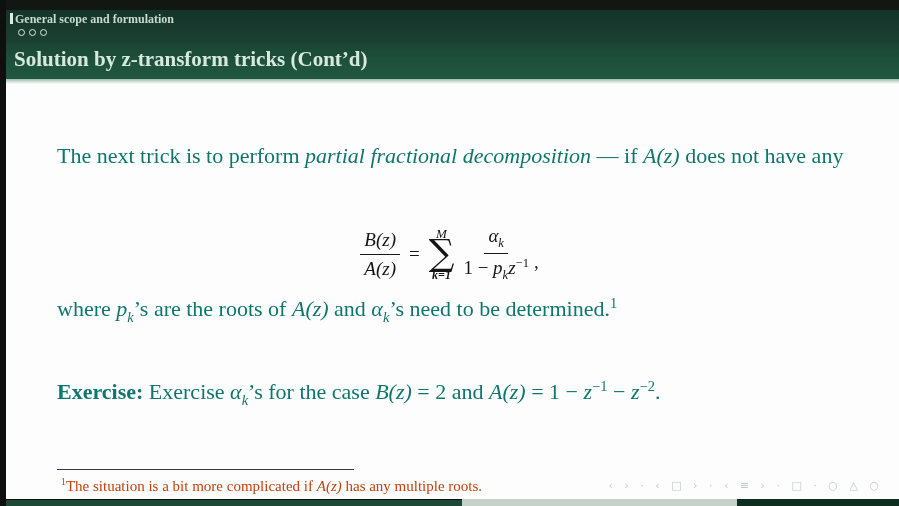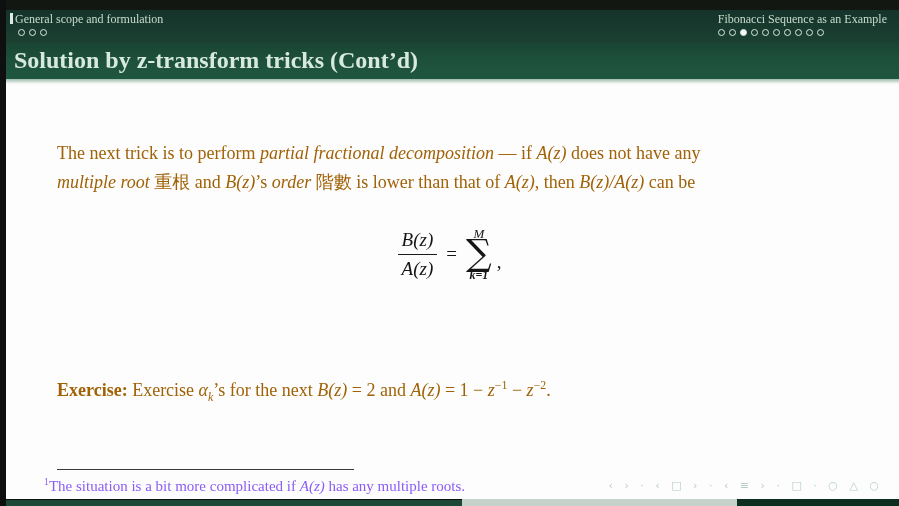--- a/index.html
+++ b/index.html
@@ -14,7 +14,7 @@
   .head-col{position:absolute;top:2px;display:flex;flex-direction:column;}
   .head-col.left{left:10px;align-items:flex-start;}
   .head-col.right{right:12px;align-items:flex-start;}
-  .head-title{font-size:12px;font-weight:normal;color:#c9dbd0;white-space:nowrap;}
+  .head-title{font-size:12px;font-weight:bold;color:#c9dbd0;white-space:nowrap;}
   .marker{display:inline-block;width:3px;height:11px;background:#dfe9e4;margin-right:2px;vertical-align:-1px;}
   .dots-row{display:flex;gap:4px;margin-top:2px;}
   .head-col.left .dots-row{margin-left:8px;}

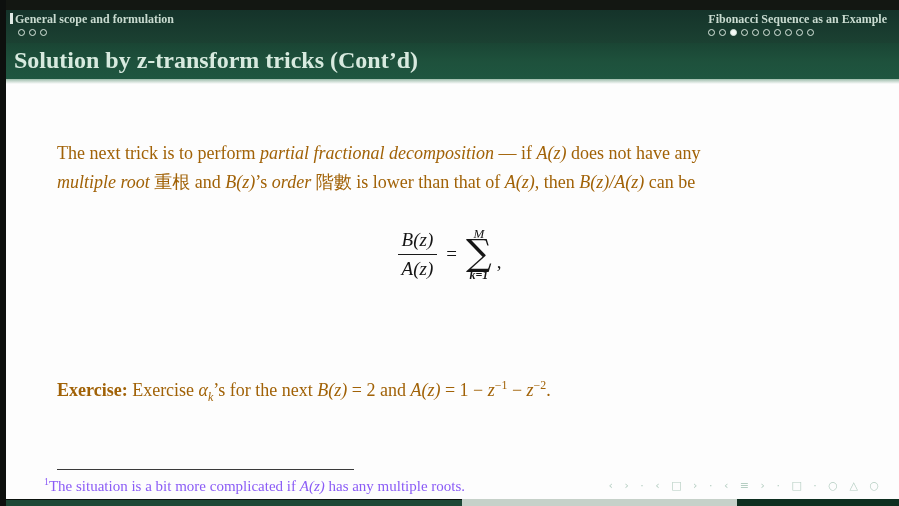--- a/index.html
+++ b/index.html
@@ -77,21 +77,6 @@
           <span class="dot"></span>
         </div>
     </div>
-    <div class="head-col right">
-      <div class="head-title">Fibonacci Sequence as an Example</div>
-      <div class="dots-row">
-          <span class="dot"></span>
-          <span class="dot"></span>
-          <span class="dot filled"></span>
-          <span class="dot"></span>
-          <span class="dot"></span>
-          <span class="dot"></span>
-          <span class="dot"></span>
-          <span class="dot"></span>
-          <span class="dot"></span>
-          <span class="dot"></span>
-        </div>
-    </div>
   </div>
 
   <div class="title-bar">

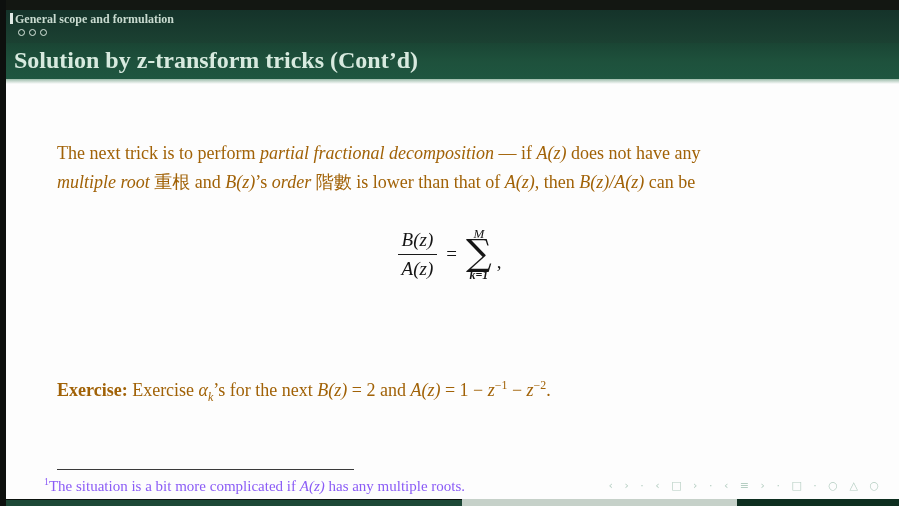--- a/index.html
+++ b/index.html
@@ -24,7 +24,7 @@
   
   .title-bar{position:absolute;top:43px;left:0;width:899px;height:36px;
              background:linear-gradient(180deg,#1a4534 0%,#1e513c 50%,#1f5640 100%);}
-  .title-text{margin:4px 0 0 14px;font-size:24px;font-weight:bold;color:#d8eadf;white-space:nowrap;}
+  .title-text{margin:4px 0 0 14px;font-size:21px;font-weight:bold;color:#d8eadf;white-space:nowrap;}
   .title-under{position:absolute;top:79px;left:0;width:899px;height:5px;
                background:linear-gradient(180deg,#9dbcab,#fdfdfd);}
 

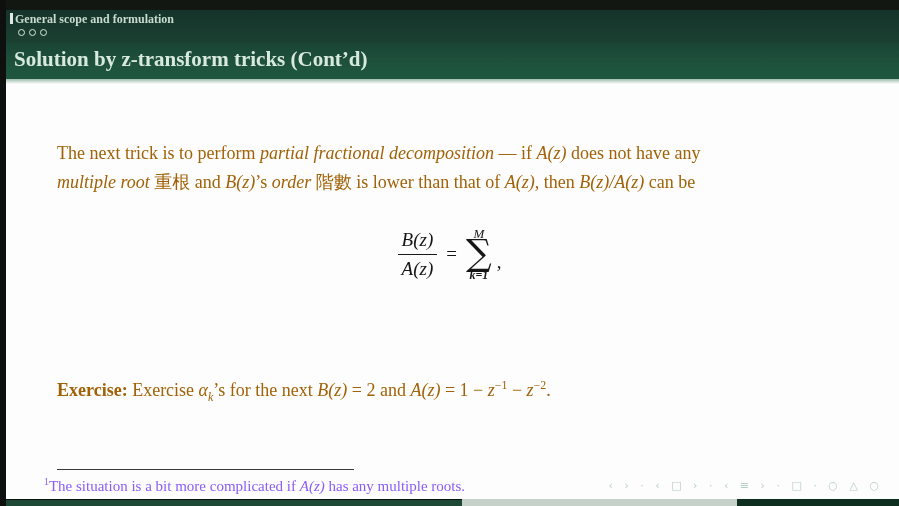--- a/index.html
+++ b/index.html
@@ -29,7 +29,7 @@
                background:linear-gradient(180deg,#9dbcab,#fdfdfd);}
 
   
-  .line{position:absolute;left:57px;white-space:nowrap;font-size:18px;color:#a16207;}
+  .line{position:absolute;left:57px;white-space:nowrap;font-size:22px;color:#0f766e;}
   .l1{top:143px;} .l2{top:170px;} .l3{top:197px;}
   .where{top:295px;} .exercise{top:378px;}
   .i{font-style:italic;} .b{font-weight:bold;}

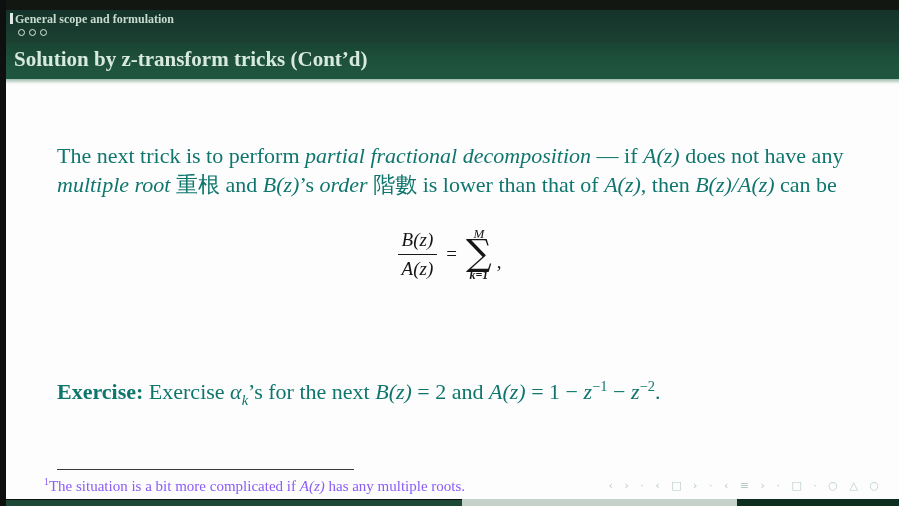--- a/index.html
+++ b/index.html
@@ -85,7 +85,6 @@
   <div class="title-under"></div>
 
   <div class="line l1"><span>The next trick is to perform </span><span class="i">partial fractional decomposition</span><span> — if </span><span class="i">A(z)</span><span> does not have any</span></div>
-  <div class="line l2"><span class="i">multiple root</span><span> 重根 and </span><span class="i">B(z)</span><span>’s </span><span class="i">order</span><span> 階數 is lower than that of </span><span class="i">A(z)</span><span>, then </span><span class="i">B(z)/A(z)</span><span> can be</span></div>
 
   <div class="formula">
     <span class="frac">

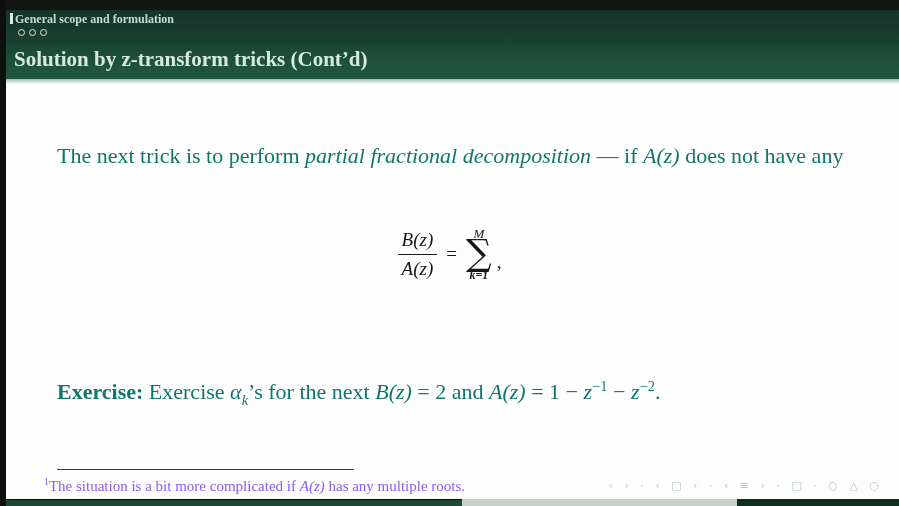--- a/index.html
+++ b/index.html
@@ -97,6 +97,10 @@
       <span class="sigma">∑</span>
       <span class="bot i">k=1</span>
     </span>
+    <span class="frac">
+      <span class="num"><span class="i">α</span><sub class="i">k</sub></span>
+      <span class="den"><span>1 − </span><span class="i">p</span><sub class="i">k</sub><span class="i">z</span><sup>−1</sup></span>
+    </span>
     <span class="comma">,</span>
   </div>
 

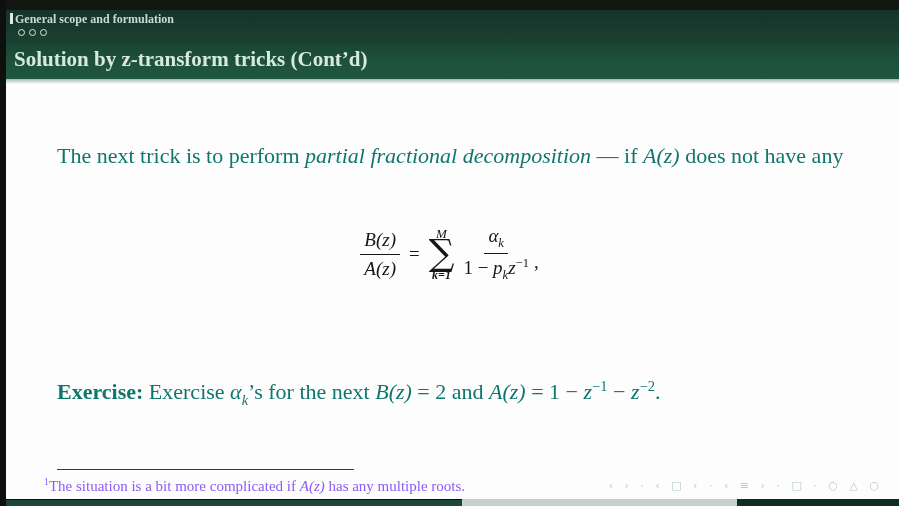--- a/index.html
+++ b/index.html
@@ -104,6 +104,7 @@
     <span class="comma">,</span>
   </div>
 
+  <div class="line where"><span>where </span><span class="i">p</span><sub class="i">k</sub><span>’s are the roots of </span><span class="i">A(z)</span><span> and </span><span class="i">α</span><sub class="i">k</sub><span>’s need to be determined.</span><sup>1</sup></div>
   <div class="line exercise"><span class="b">Exercise:</span><span> Exercise </span><span class="i">α</span><sub class="i">k</sub><span>’s for the next </span><span class="i">B(z)</span><span> = 2 and </span><span class="i">A(z)</span><span> = 1 − </span><span class="i">z</span><sup>−1</sup><span> − </span><span class="i">z</span><sup>−2</sup><span>.</span></div>
 
   <div class="footnote-rule"></div>

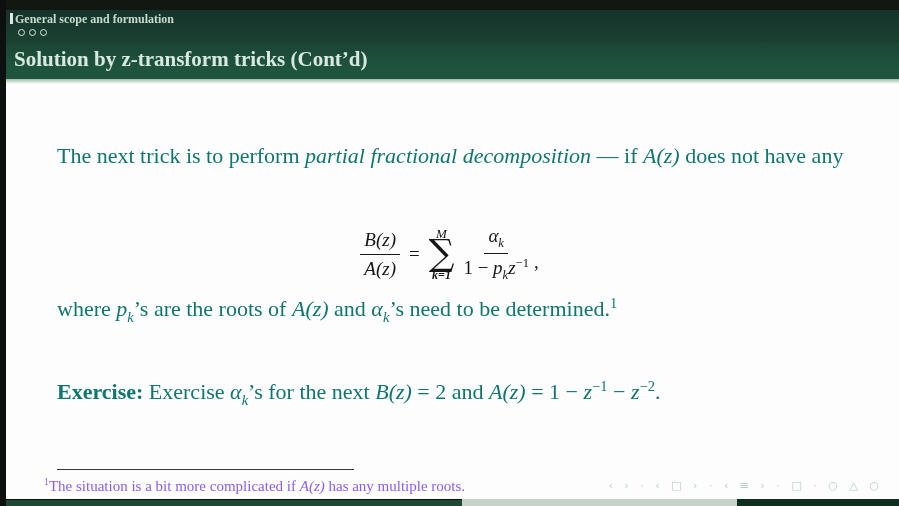--- a/index.html
+++ b/index.html
@@ -105,7 +105,7 @@
   </div>
 
   <div class="line where"><span>where </span><span class="i">p</span><sub class="i">k</sub><span>’s are the roots of </span><span class="i">A(z)</span><span> and </span><span class="i">α</span><sub class="i">k</sub><span>’s need to be determined.</span><sup>1</sup></div>
-  <div class="line exercise"><span class="b">Exercise:</span><span> Exercise </span><span class="i">α</span><sub class="i">k</sub><span>’s for the next </span><span class="i">B(z)</span><span> = 2 and </span><span class="i">A(z)</span><span> = 1 − </span><span class="i">z</span><sup>−1</sup><span> − </span><span class="i">z</span><sup>−2</sup><span>.</span></div>
+  <div class="line exercise"><span class="b">Exercise:</span><span> Exercise </span><span class="i">α</span><sub class="i">k</sub><span>’s for the case </span><span class="i">B(z)</span><span> = 2 and </span><span class="i">A(z)</span><span> = 1 − </span><span class="i">z</span><sup>−1</sup><span> − </span><span class="i">z</span><sup>−2</sup><span>.</span></div>
 
   <div class="footnote-rule"></div>
   <div class="footnote"><sup>1</sup><span>The situation is a bit more complicated if </span><span class="i">A(z)</span><span> has any multiple roots.</span></div>

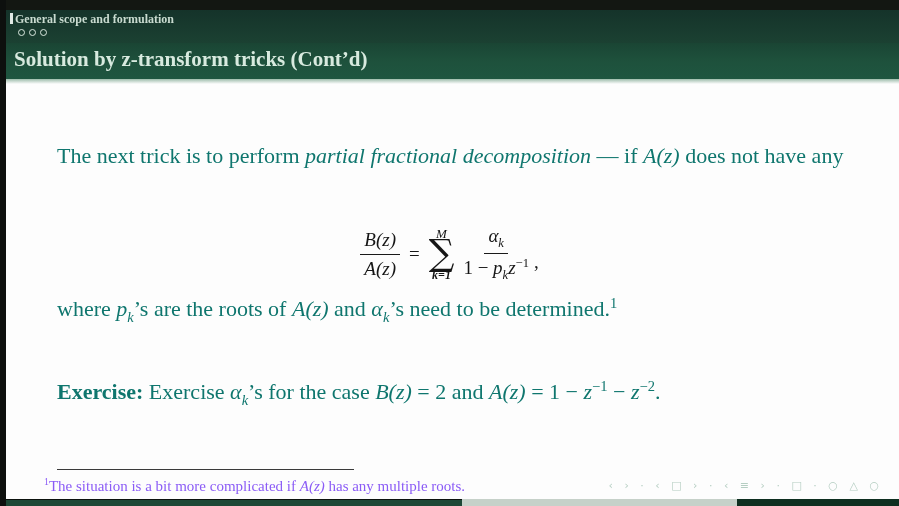--- a/index.html
+++ b/index.html
@@ -49,7 +49,7 @@
 
   
   .footnote-rule{position:absolute;left:57px;top:469px;width:297px;height:1px;background:#3a3a3a;}
-  .footnote{position:absolute;left:44px;top:476px;font-size:15px;white-space:nowrap;color:#8b5cf6;}
+  .footnote{position:absolute;left:61px;top:476px;font-size:15px;white-space:nowrap;color:#c2410c;}
 
   
   .navsyms{position:absolute;right:16px;top:479px;font-size:11px;color:#b5cec2;

